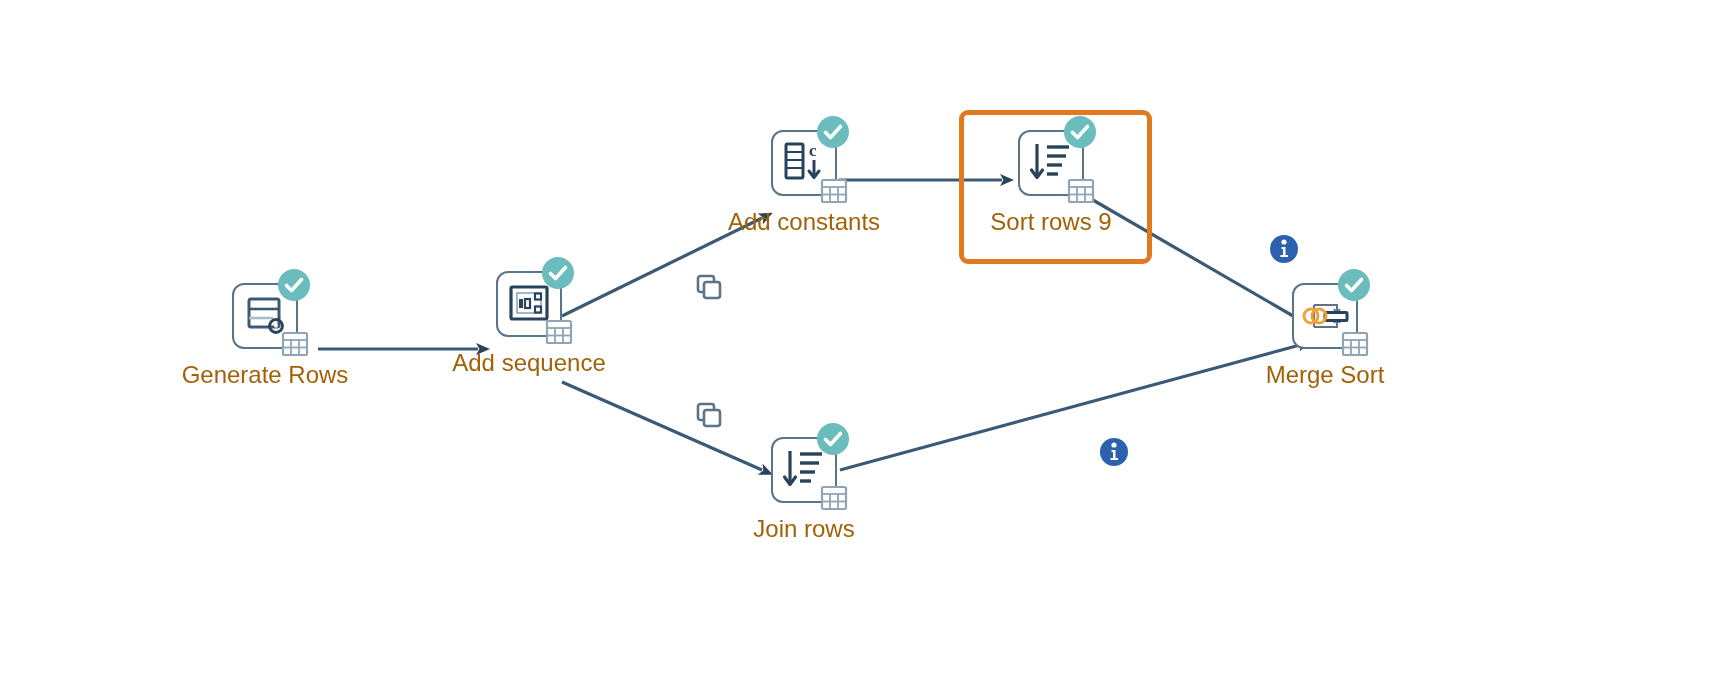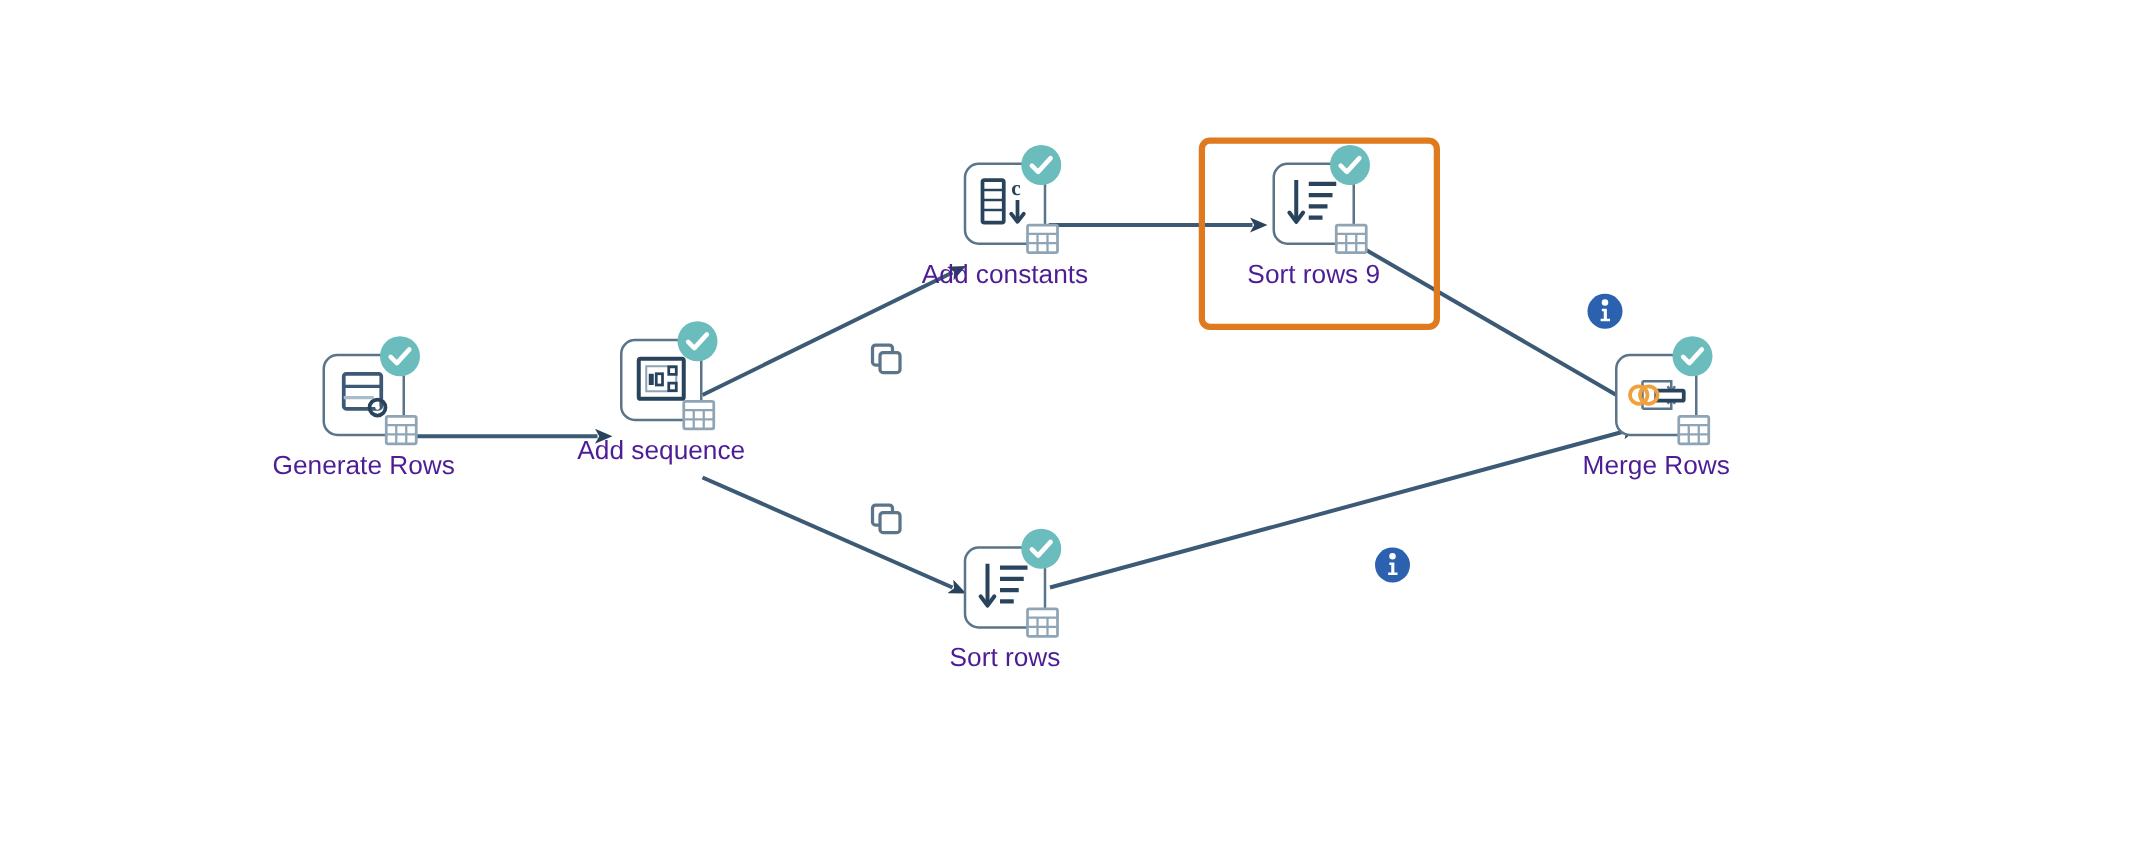--- a/index.html
+++ b/index.html
@@ -14,7 +14,7 @@
   }
   .node-label{
     position:absolute;top:78px;left:50%;transform:translateX(-50%);
-    white-space:nowrap;font-size:21px;color:#4c1d95;
+    white-space:nowrap;font-size:24px;color:#a16207;
     font-family:"Liberation Sans",sans-serif;
   }
   .badge-check{

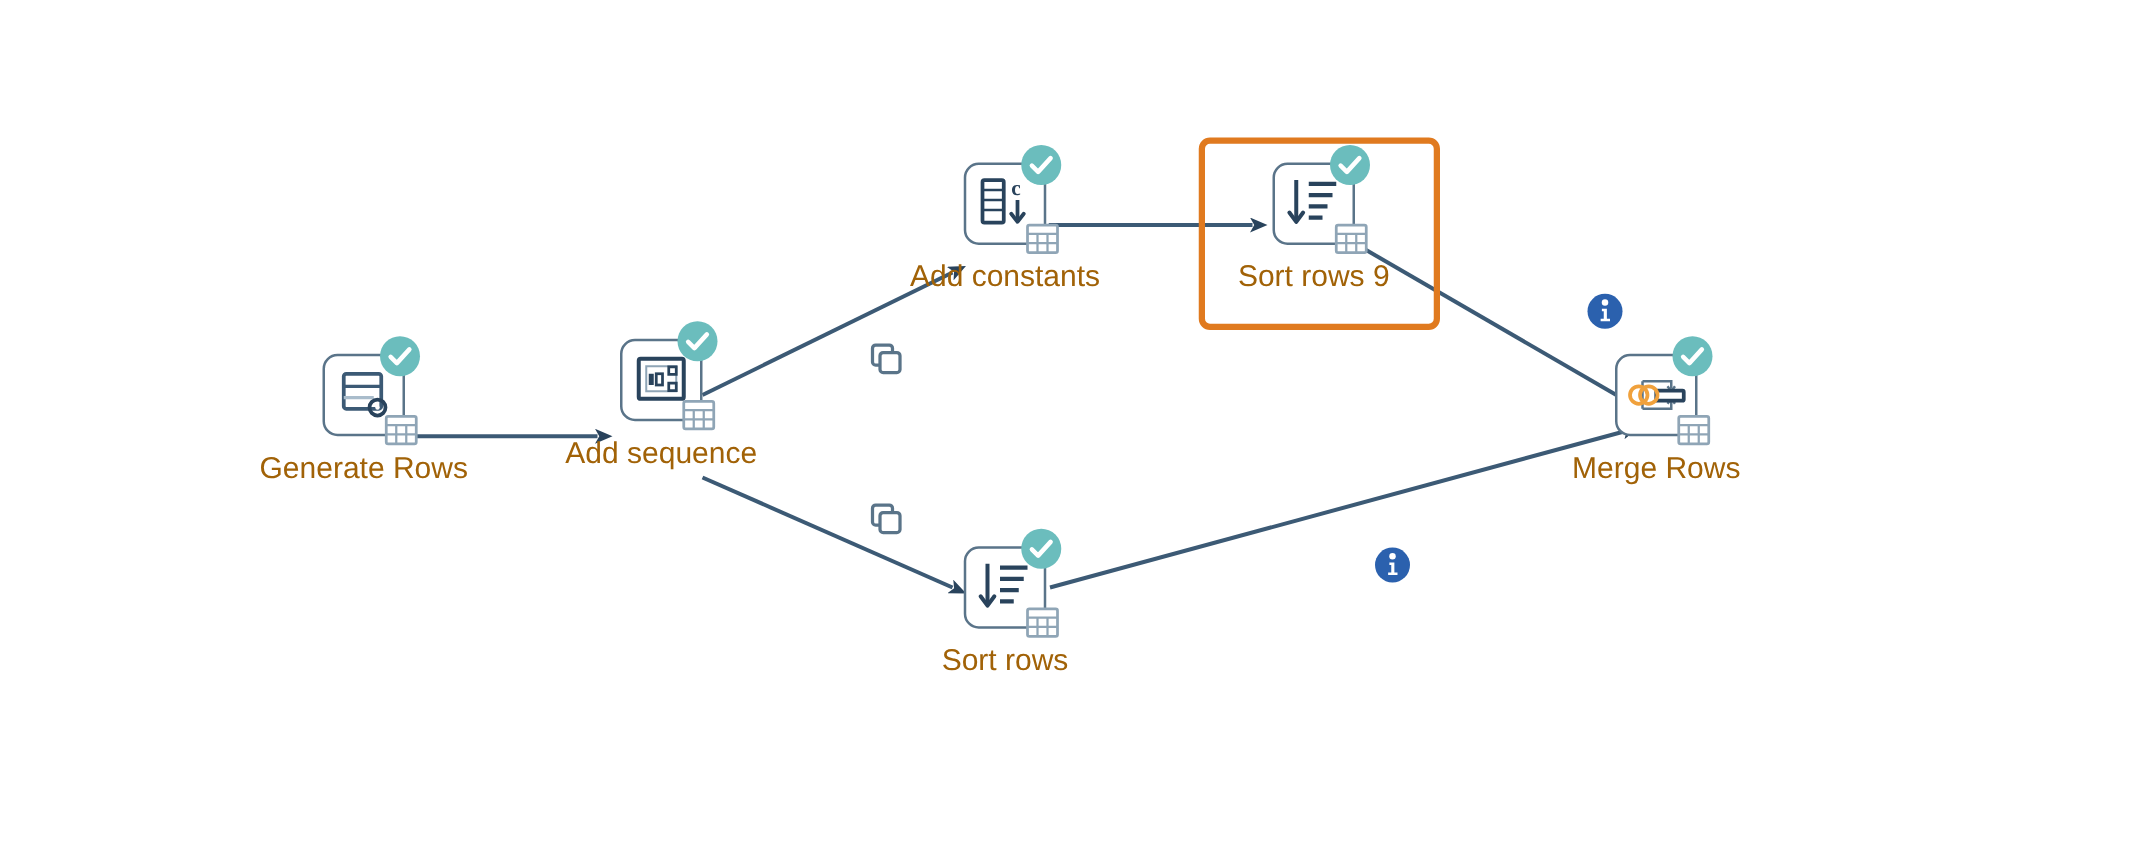--- a/index.html
+++ b/index.html
@@ -59,7 +59,7 @@
 
   <div class="sel-box" style="left:959px;top:110px;width:193px;height:154px;"></div>
 
-  <div class="node" style="left:258px;top:283px;width:66px;height:110px;">
+  <div class="node" style="left:232px;top:283px;width:66px;height:110px;">
     <div class="node-box"></div>
     <svg style="position:absolute;left:0;top:0;width:66px;height:66px;" viewBox="0 0 66 66">
       <rect x="17" y="16" width="30" height="28" rx="2" fill="none" stroke="#3C5A75" stroke-width="3"></rect>

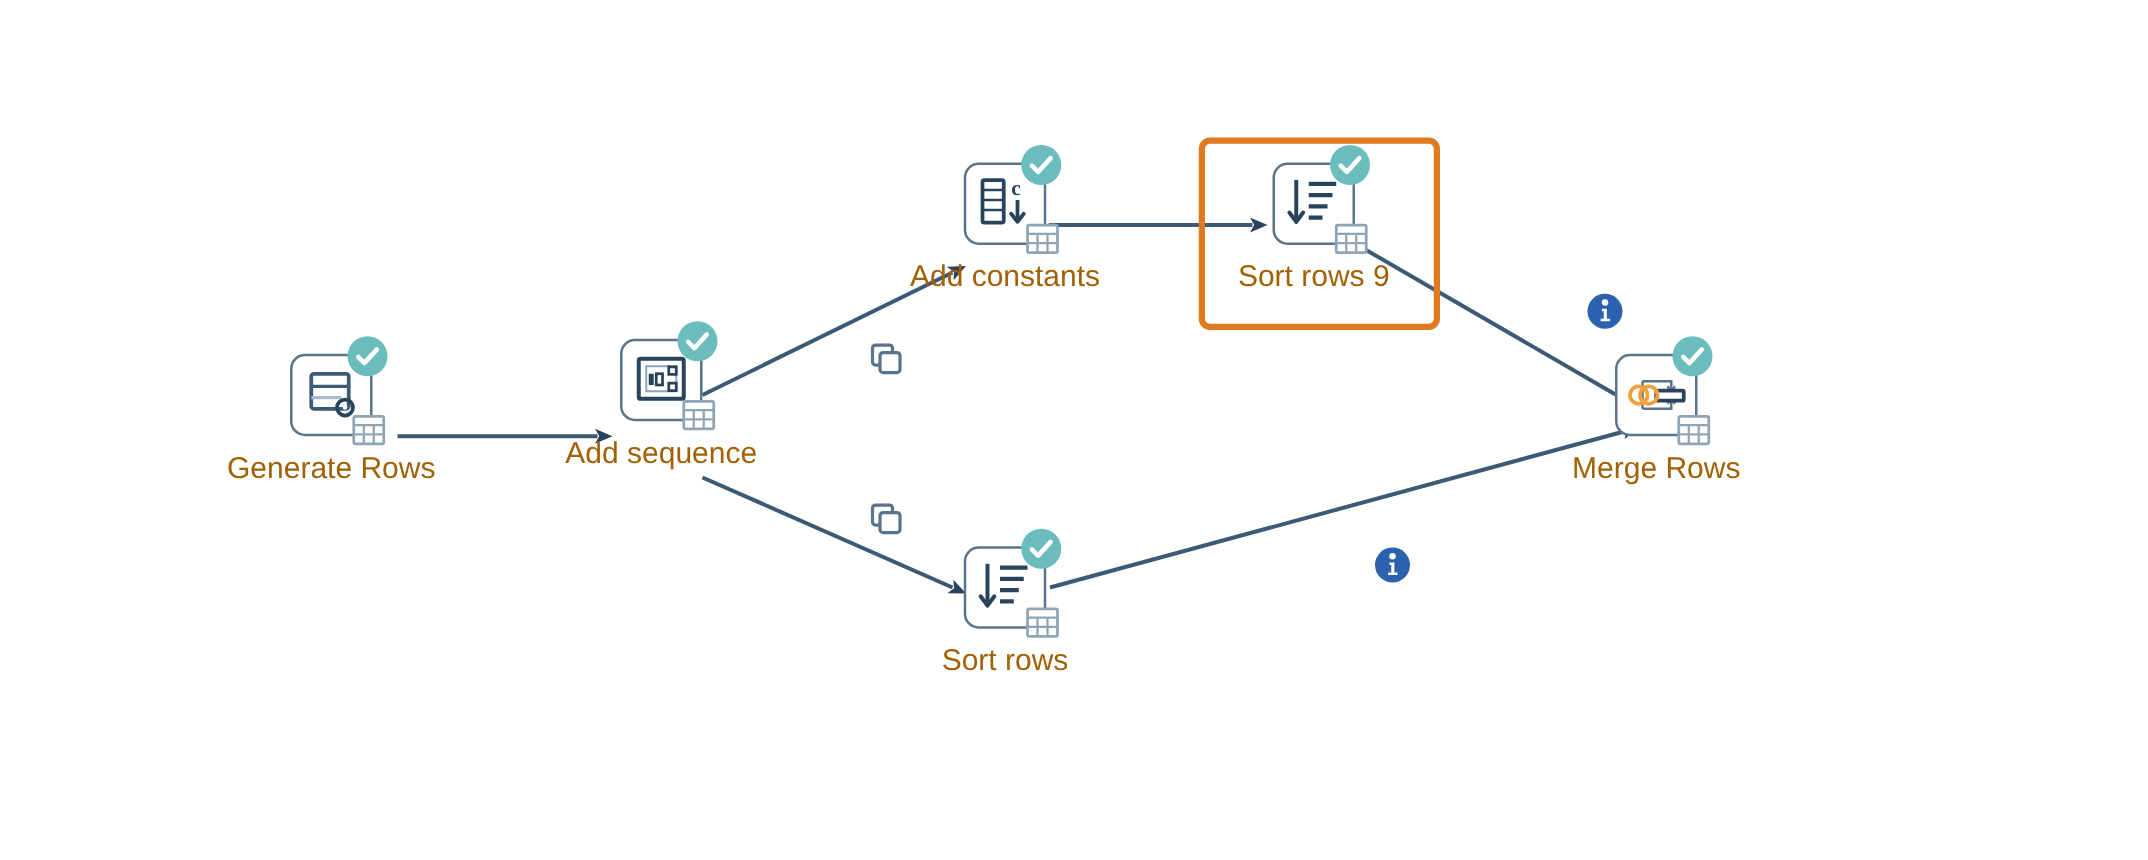--- a/index.html
+++ b/index.html
@@ -208,7 +208,7 @@
       <line x1="11" y1="11" x2="11" y2="26" stroke="#8FA5B6" stroke-width="1.8"></line>
       <line x1="19" y1="11" x2="19" y2="26" stroke="#8FA5B6" stroke-width="1.8"></line>
     </svg>
-    <div class="node-label">Merge Rows</div>
+    <div class="node-label">Merge Sort</div>
   </div>
 
   <svg class="hop-icon" style="left:694px;top:272px;" viewBox="0 0 30 30">

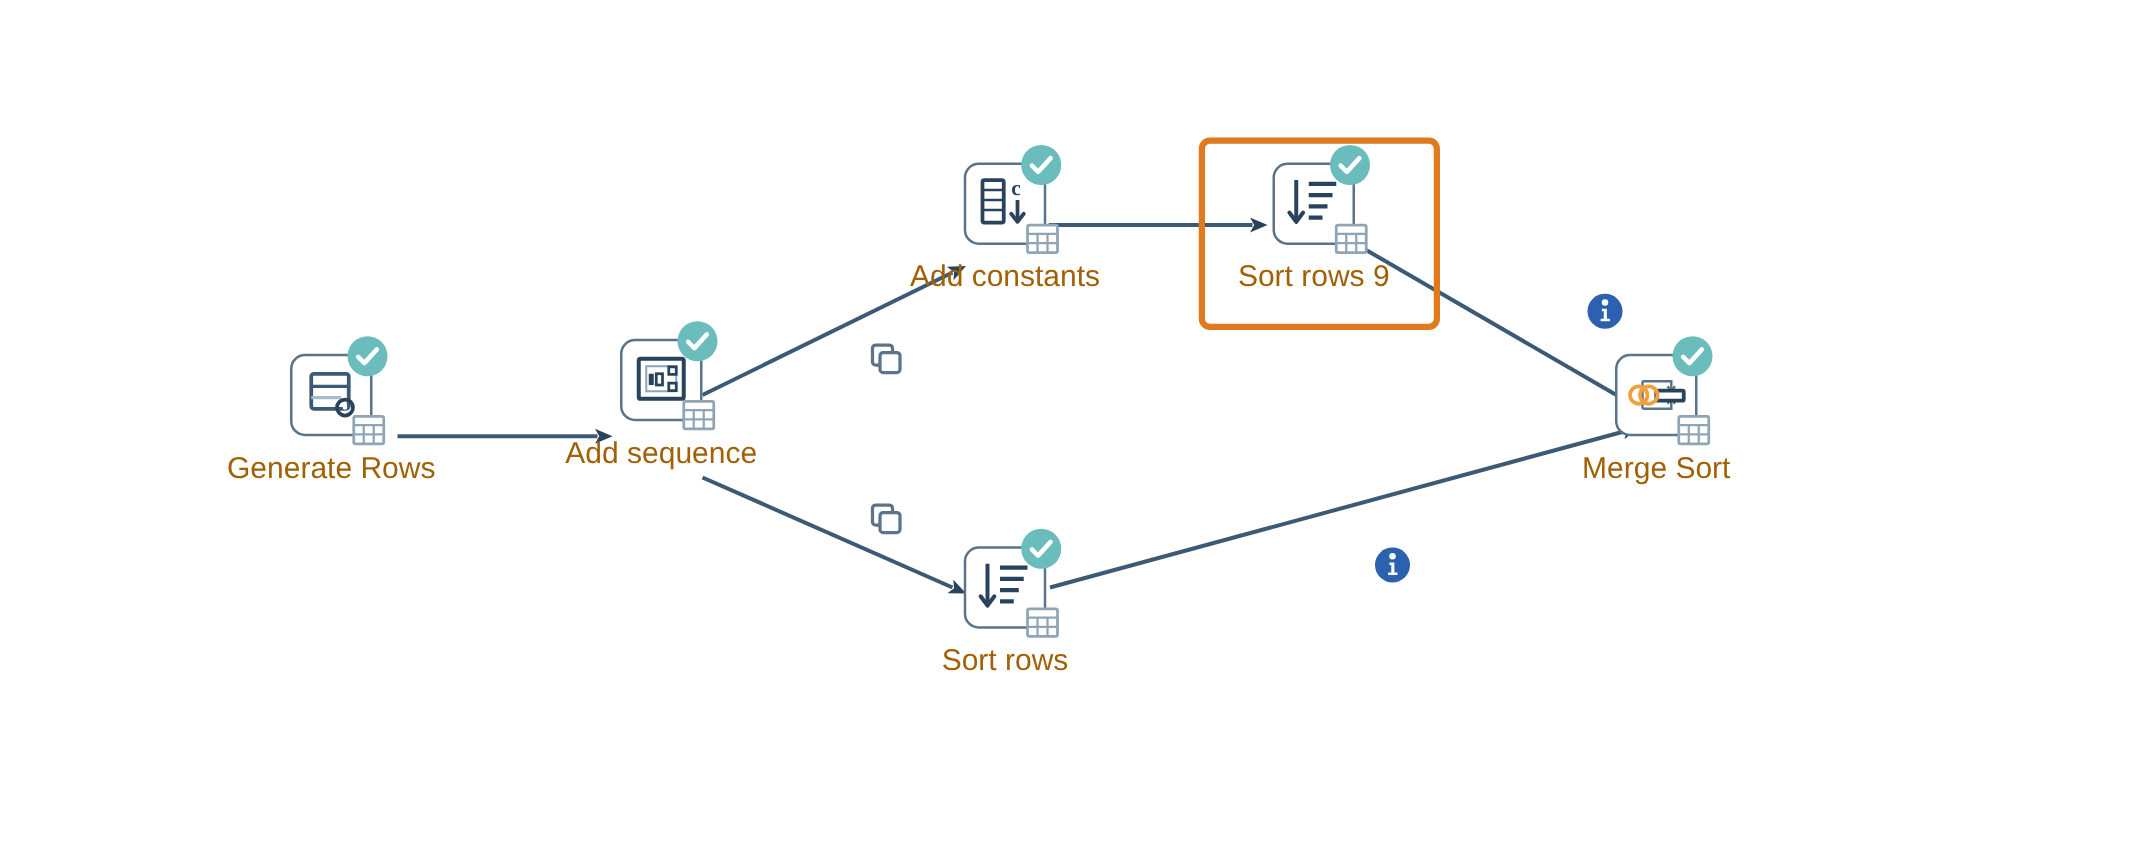--- a/index.html
+++ b/index.html
@@ -181,7 +181,7 @@
       <line x1="11" y1="11" x2="11" y2="26" stroke="#8FA5B6" stroke-width="1.8"></line>
       <line x1="19" y1="11" x2="19" y2="26" stroke="#8FA5B6" stroke-width="1.8"></line>
     </svg>
-    <div class="node-label">Sort rows</div>
+    <div class="node-label">Join rows</div>
   </div>
 
   <div class="node" style="left:1292px;top:283px;width:66px;height:110px;">

